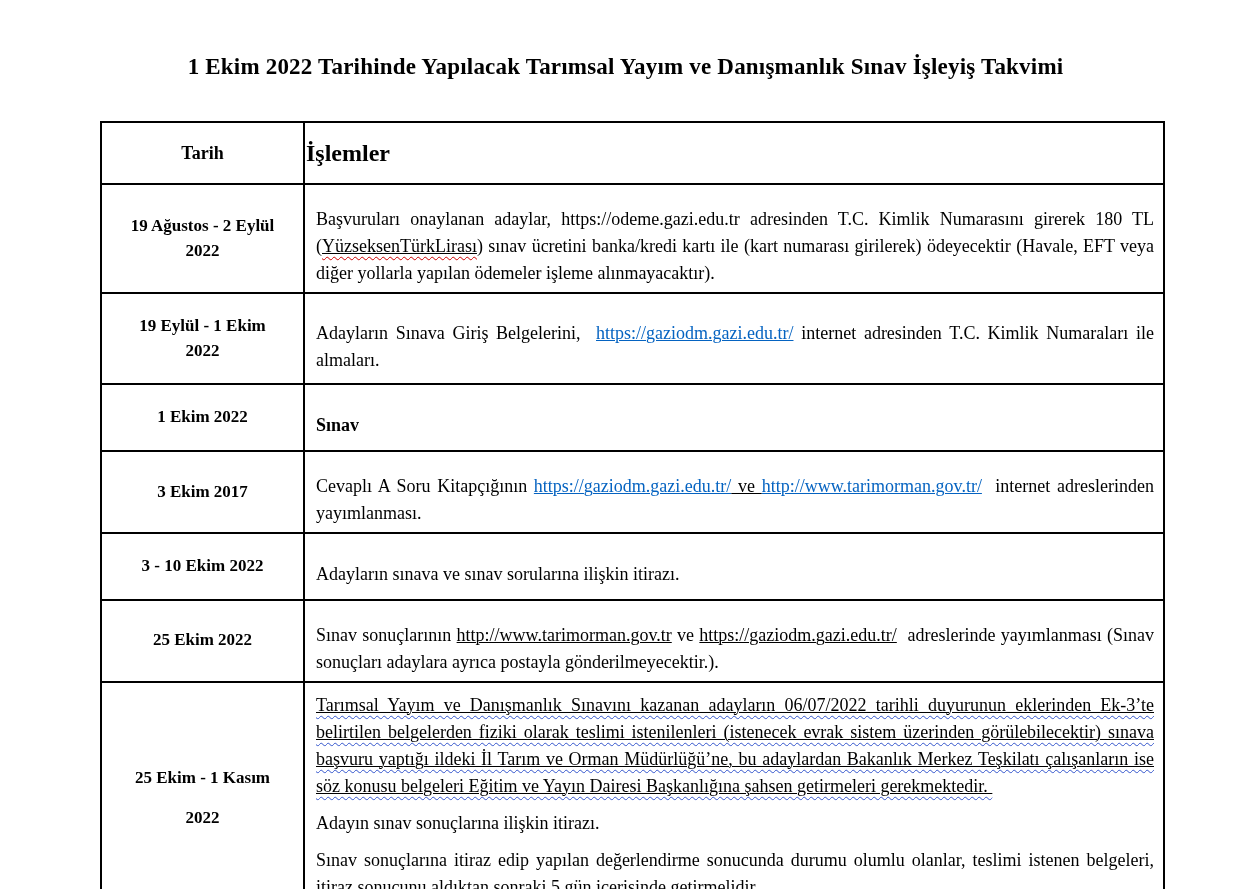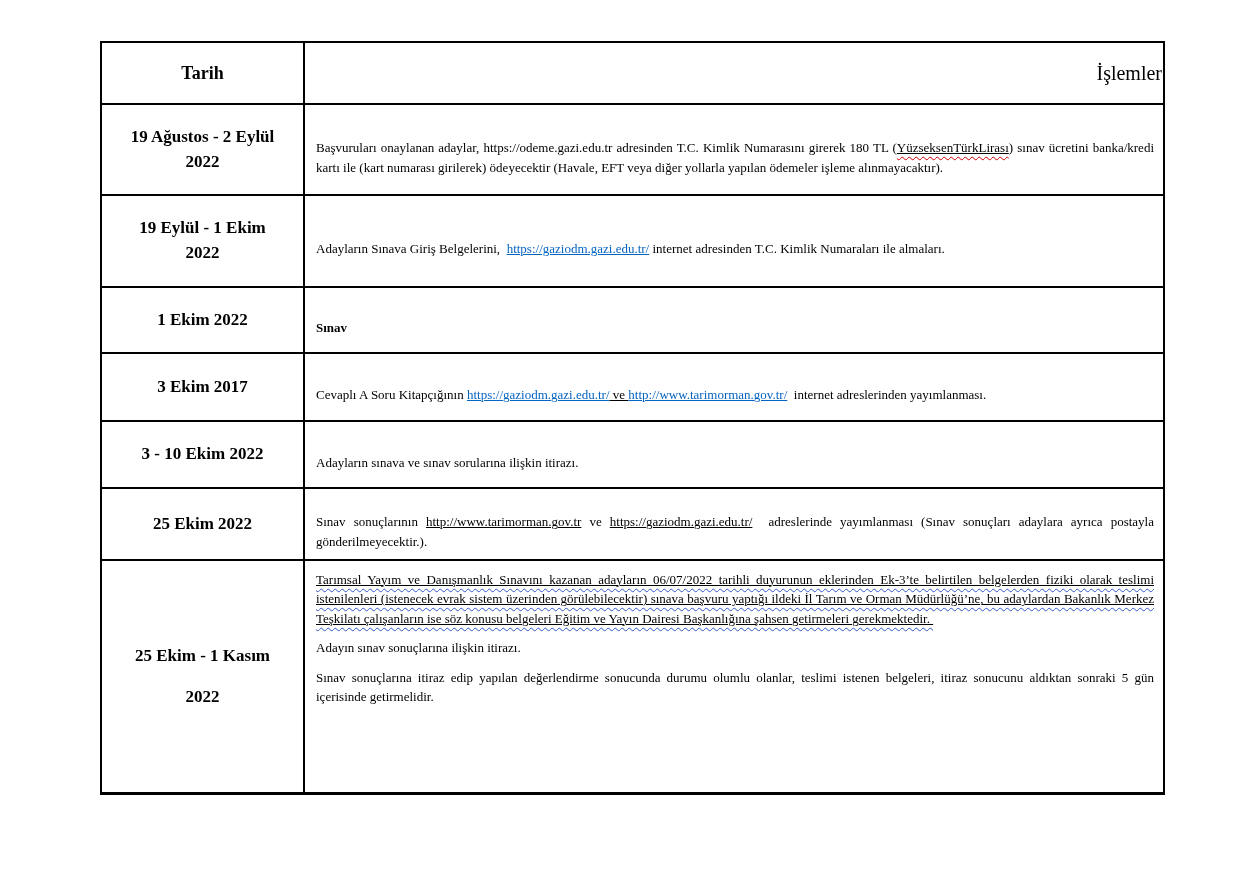--- a/index.html
+++ b/index.html
@@ -102,6 +102,7 @@
 
 <div class="page">
 
+  <h1 class="doc-title">1 Ekim 2022 Tarihinde Yapılacak Tarımsal Yayım ve Danışmanlık Sınav İşleyiş Takvimi</h1>
 
   <table class="sched">
     <colgroup>

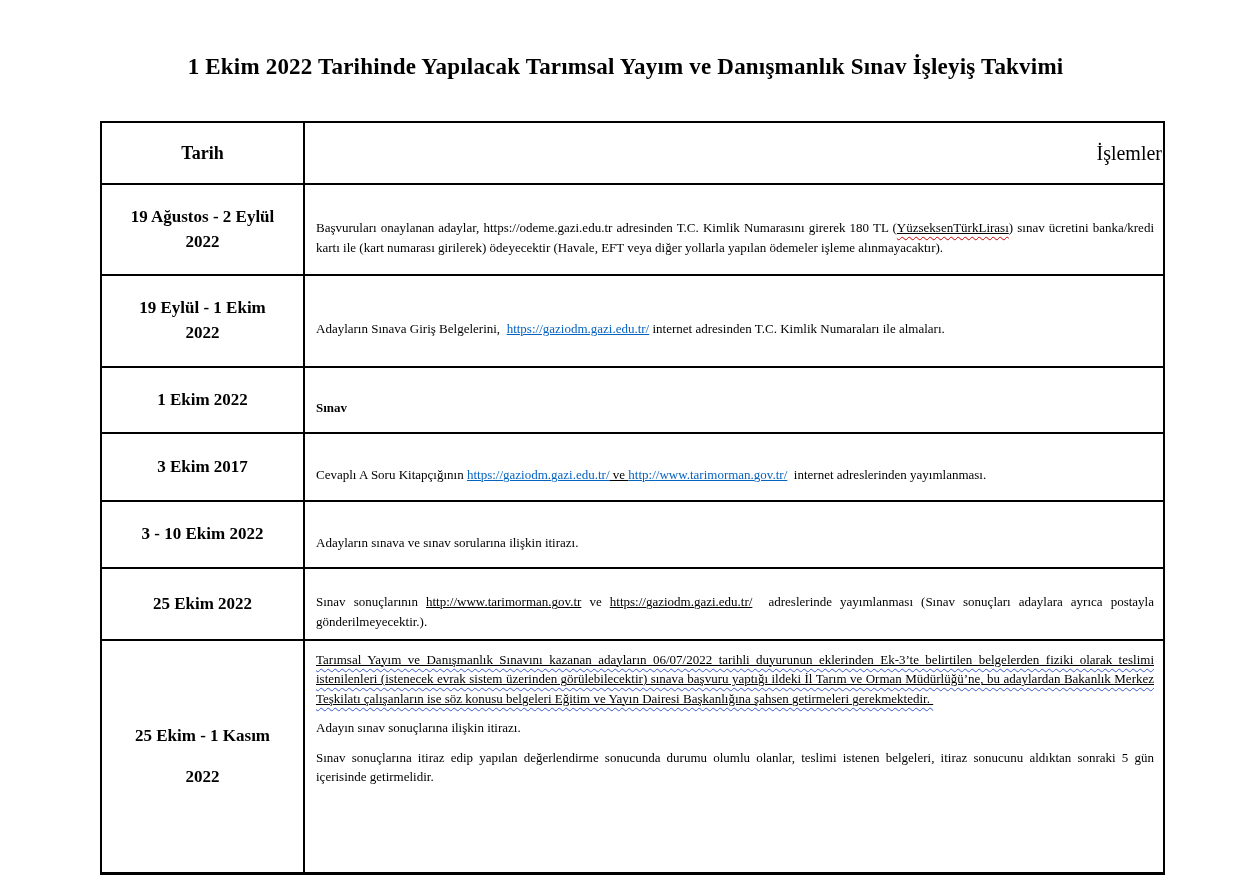--- a/index.html
+++ b/index.html
@@ -43,9 +43,9 @@
     height: 62px;
   }
   th.h-ops {
-    font-size: 20px;
-    font-weight: normal;
-    text-align: right;
+    font-size: 24px;
+    font-weight: bold;
+    text-align: left;
     height: 62px;
   }
 

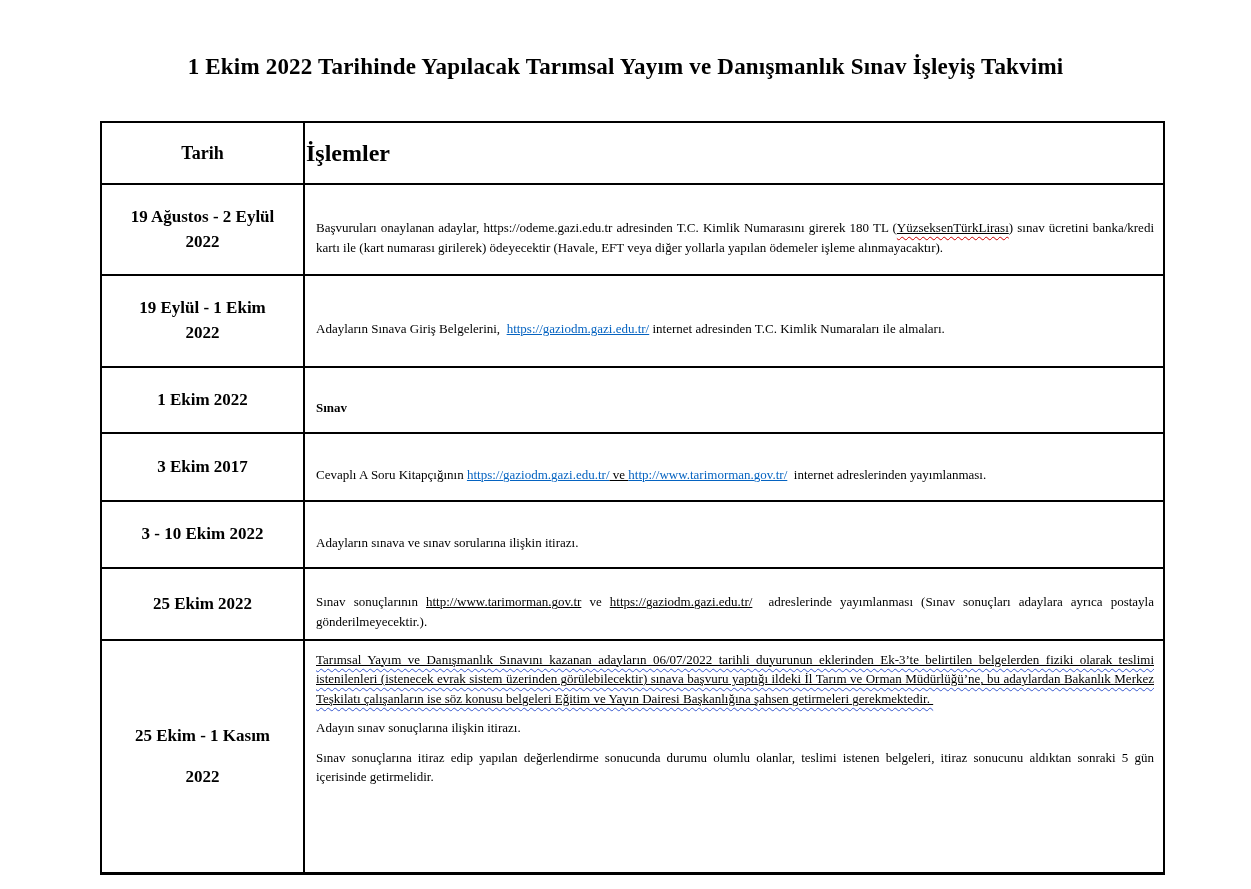--- a/index.html
+++ b/index.html
@@ -68,7 +68,7 @@
   td.date-cell.spaced div + div { margin-top: 16px; }
 
   td.ops-cell {
-    font-size: 13px;
+    font-size: 18px;
     line-height: 1.5;
     padding: 21px 9px 5px 11px;
   }

